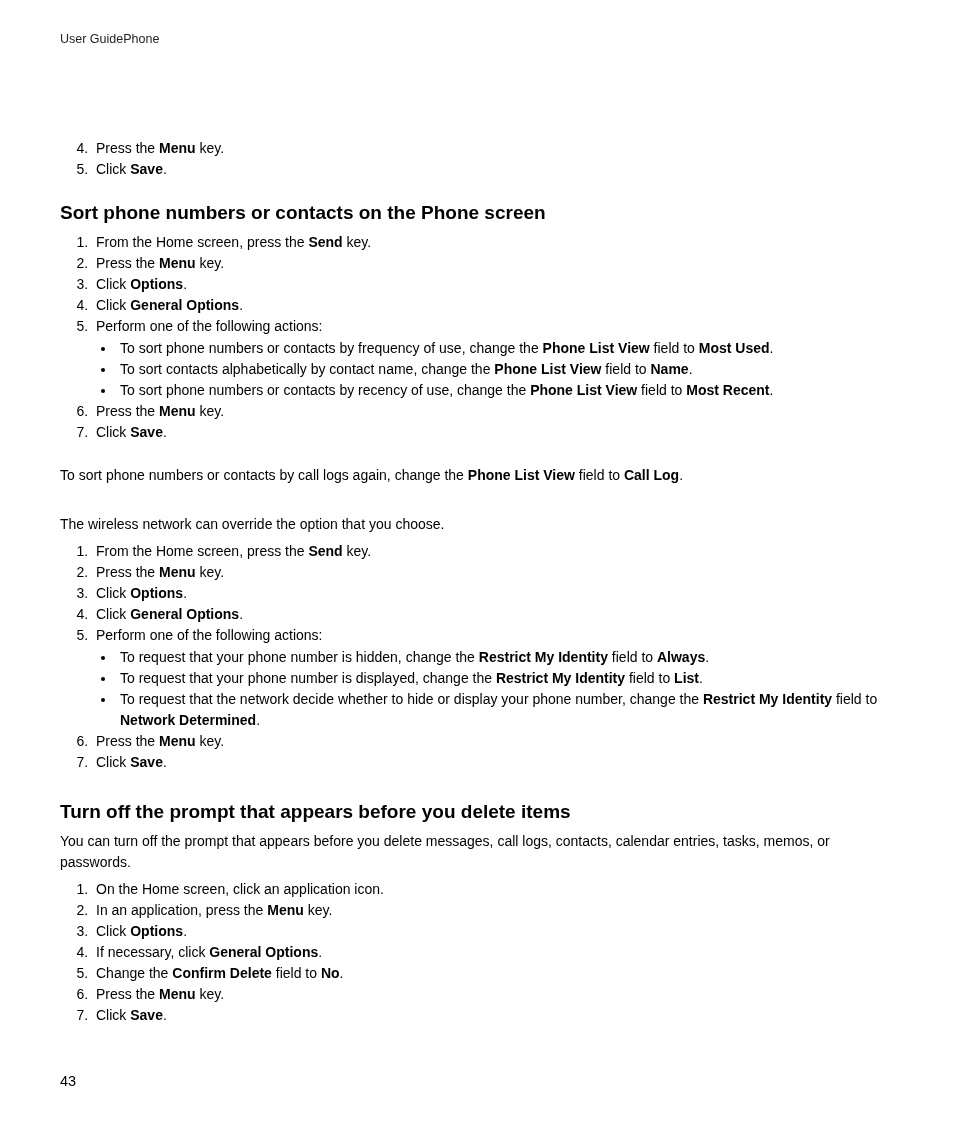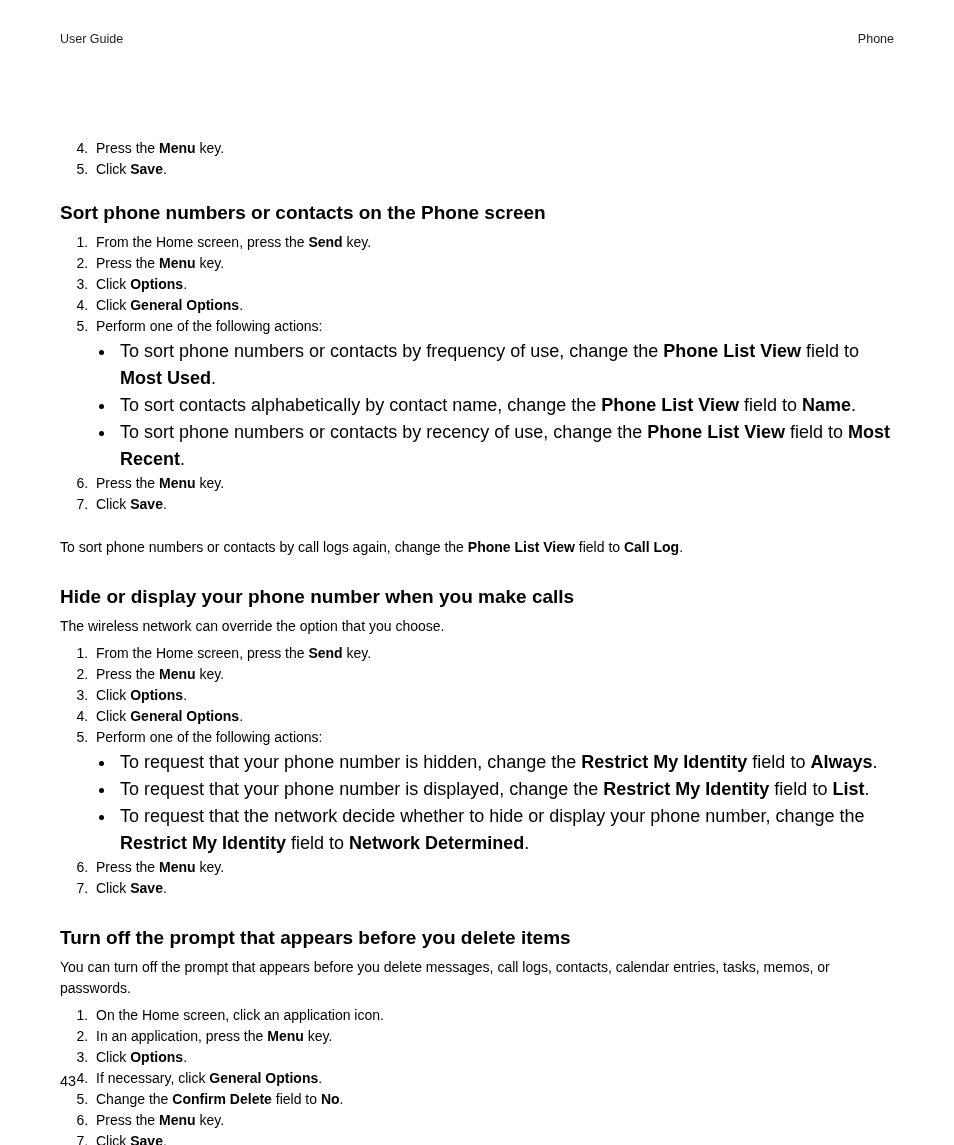--- a/index.html
+++ b/index.html
@@ -14,7 +14,6 @@
     }
     .header-row {
       display: flex;
-      justify-content: space-between;
       font-size: 12.5px;
       color: #222;
       margin-bottom: 92px;

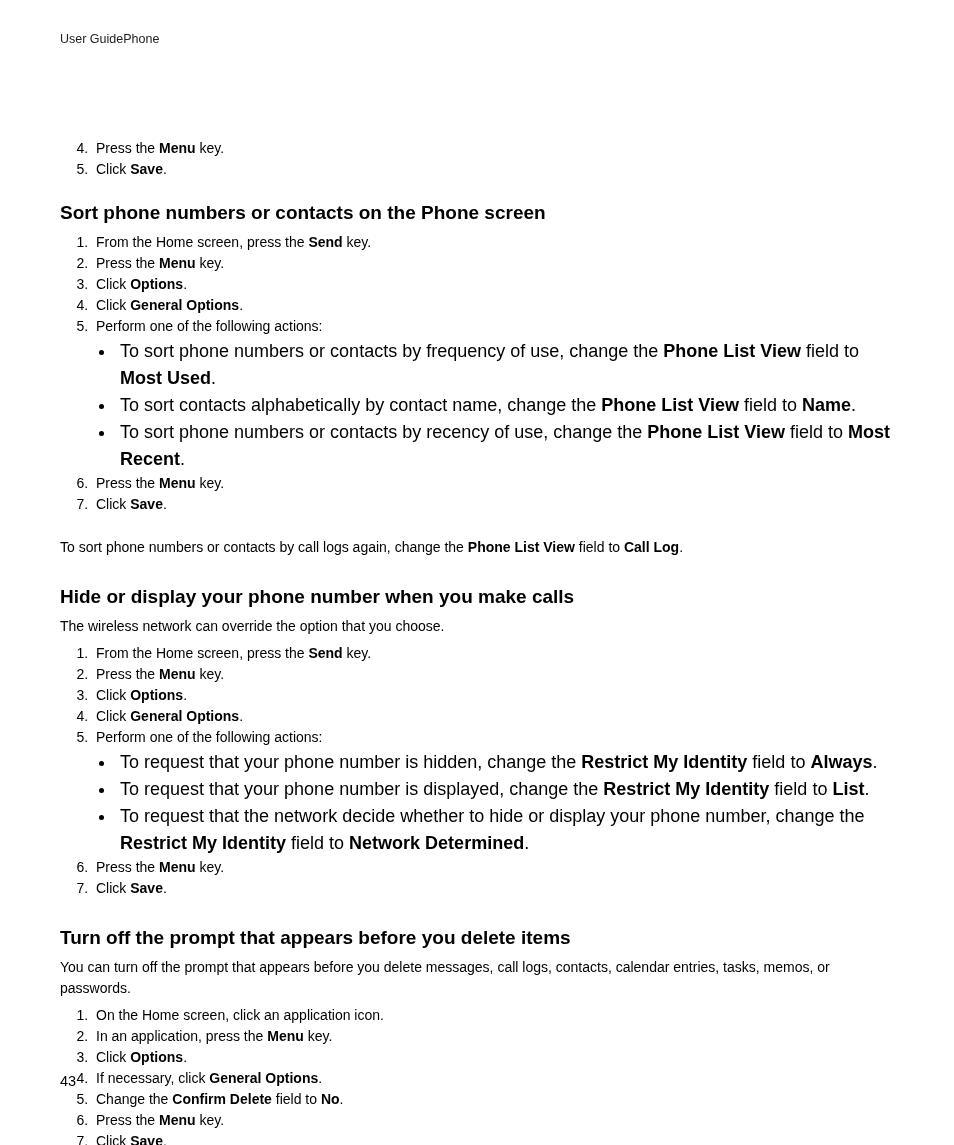--- a/index.html
+++ b/index.html
@@ -42,7 +42,7 @@
       margin-top: 1px;
     }
     .sub-bullets li {
-      font-size: 18px;
+      font-size: 14px;
       line-height: 1.5;
     }
     p.body {

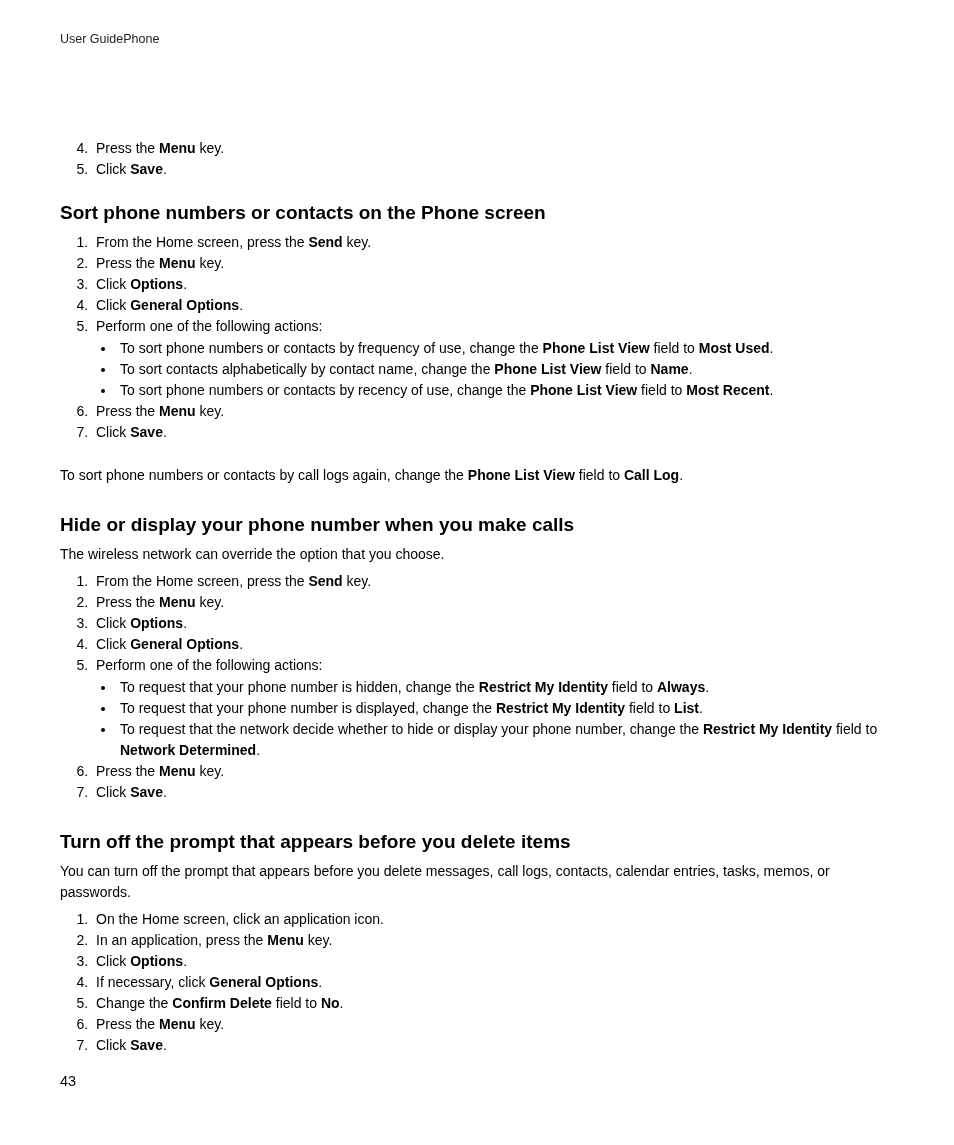--- a/index.html
+++ b/index.html
@@ -92,7 +92,6 @@
 </div>
 
 <div class="section">
-  <h2>Hide or display your phone number when you make calls</h2>
   <p class="body">The wireless network can override the option that you choose.</p>
   <ol class="top-ol" id="s2-list">
       <li>From the Home screen, press the <b>Send</b> key.</li>

